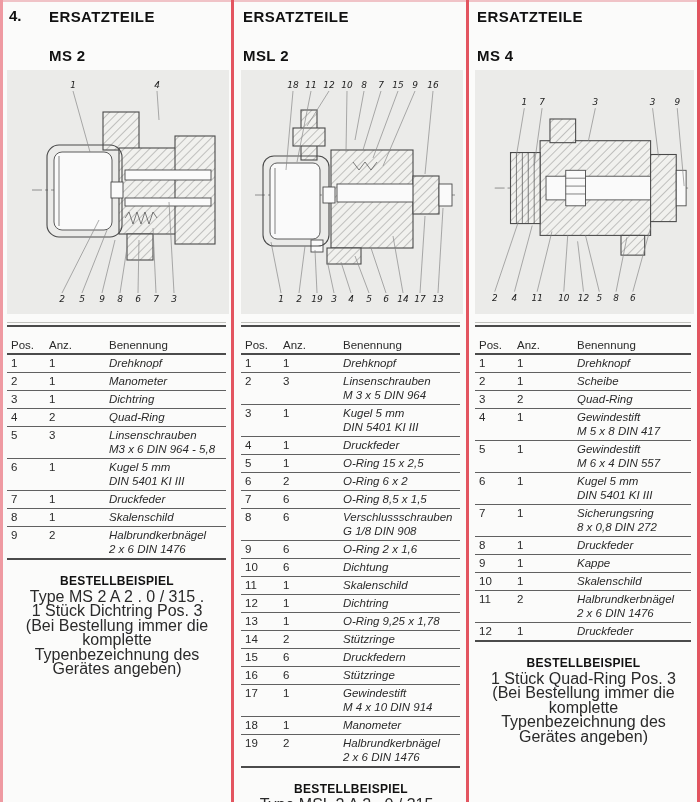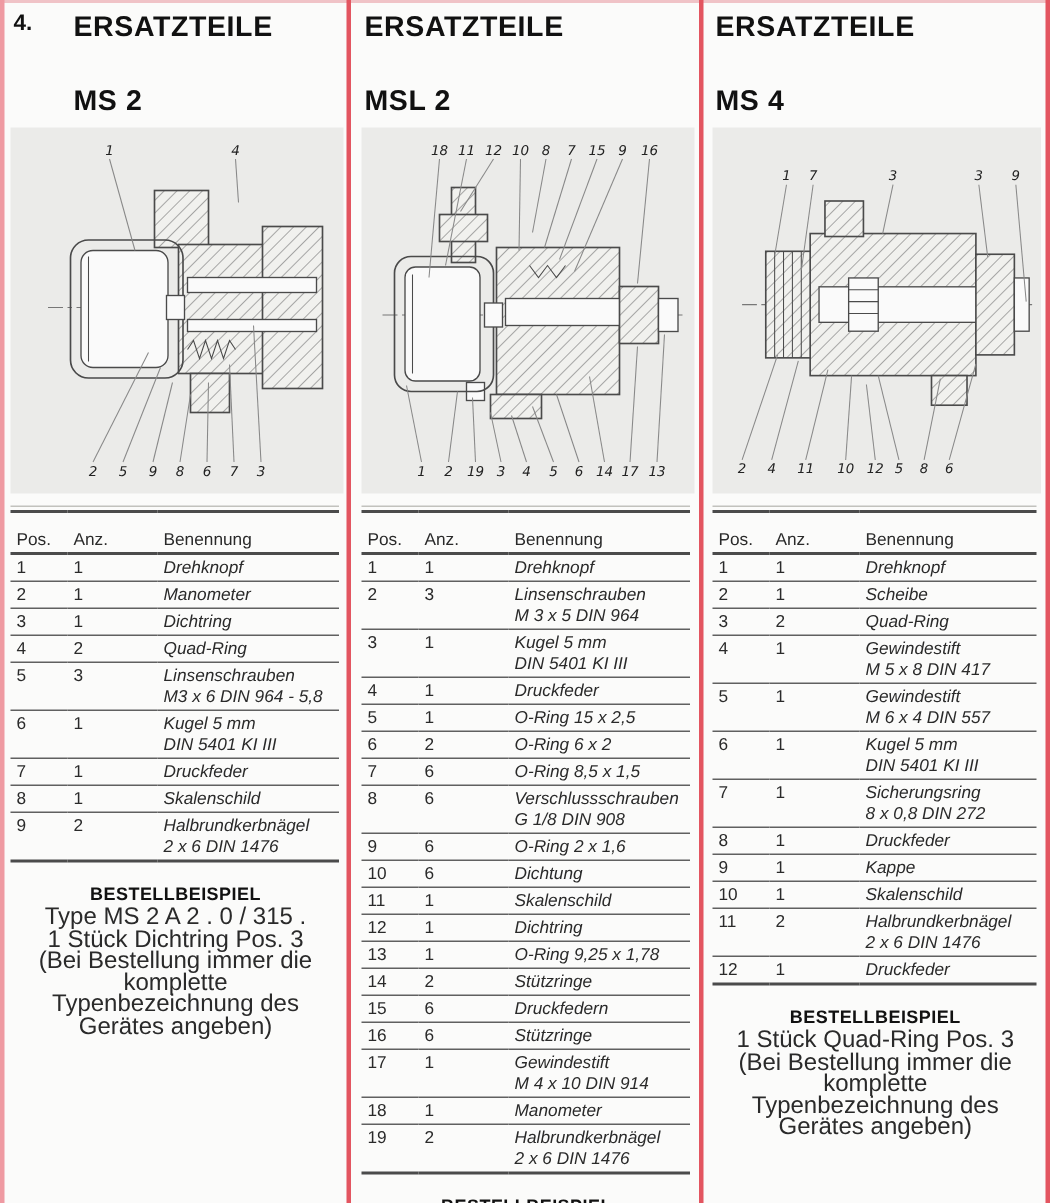--- a/index.html
+++ b/index.html
@@ -14,7 +14,7 @@
   .col{position:absolute;top:0;width:222px;}
   .col-header{display:flex;margin:7px 0 4px 2px;}
   .sec-num{width:40px;font-weight:bold;font-size:15px;color:#111;}
-  .title{font-weight:bold;font-size:19px;line-height:1.3;color:#111;letter-spacing:.4px;white-space:pre-line;}
+  .title{font-weight:bold;font-size:15px;line-height:1.3;color:#111;letter-spacing:.4px;white-space:pre-line;}
   .panel{height:244px;background:#ebebe9;margin-bottom:8px;}
   .panel svg{display:block;width:100%;height:100%;}
   .outline{fill:none;stroke:#4a4a4a;stroke-width:1.1;}

